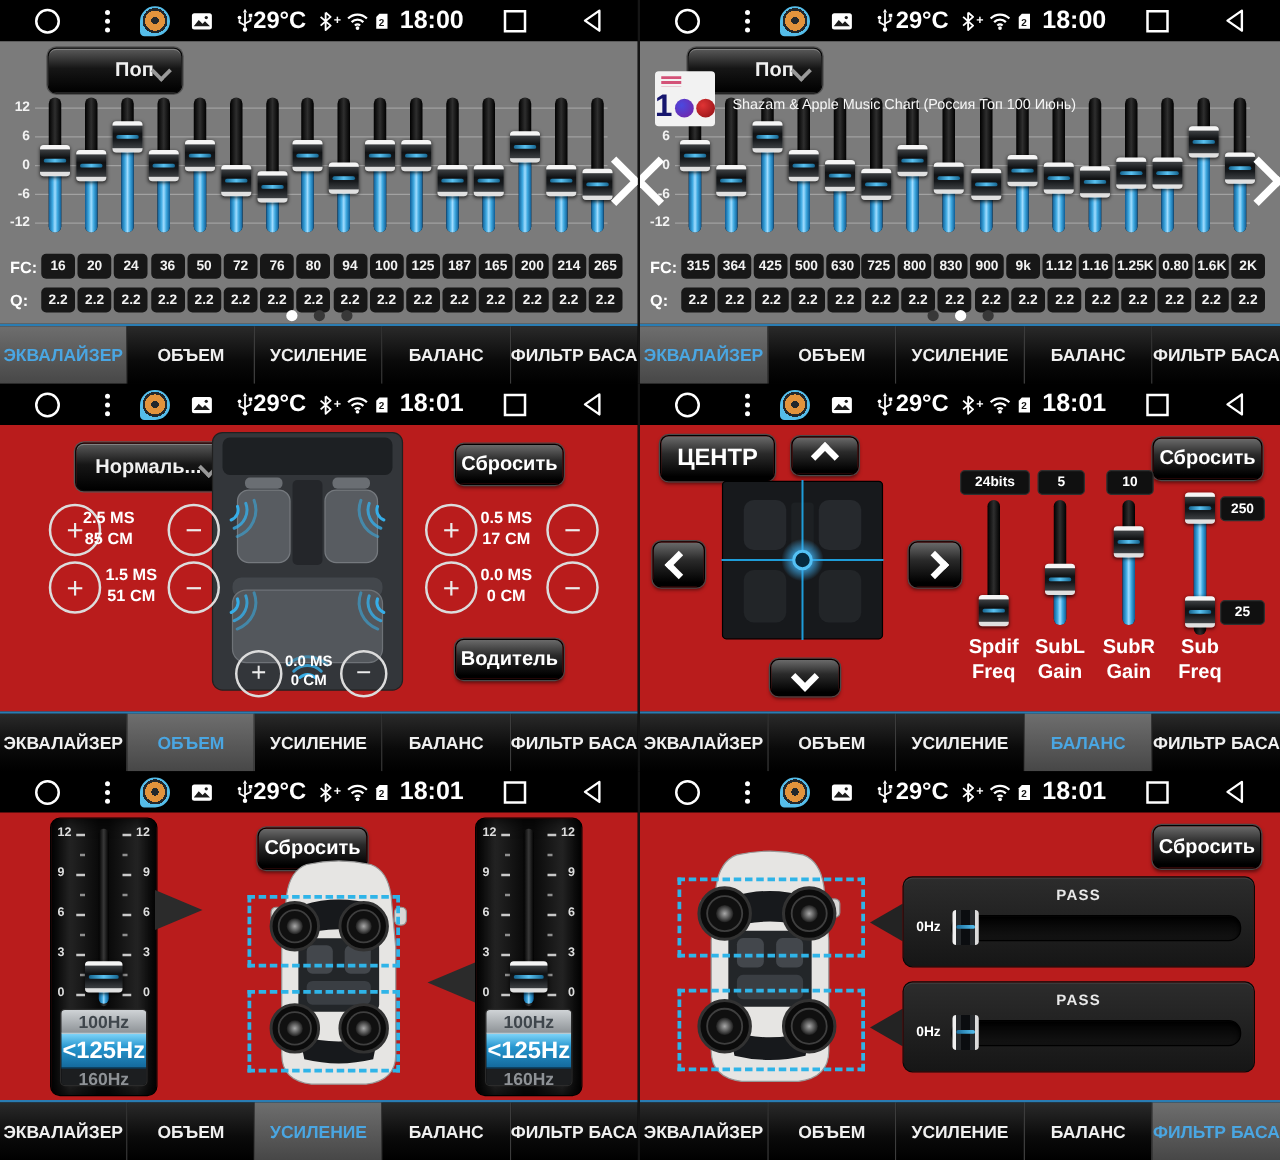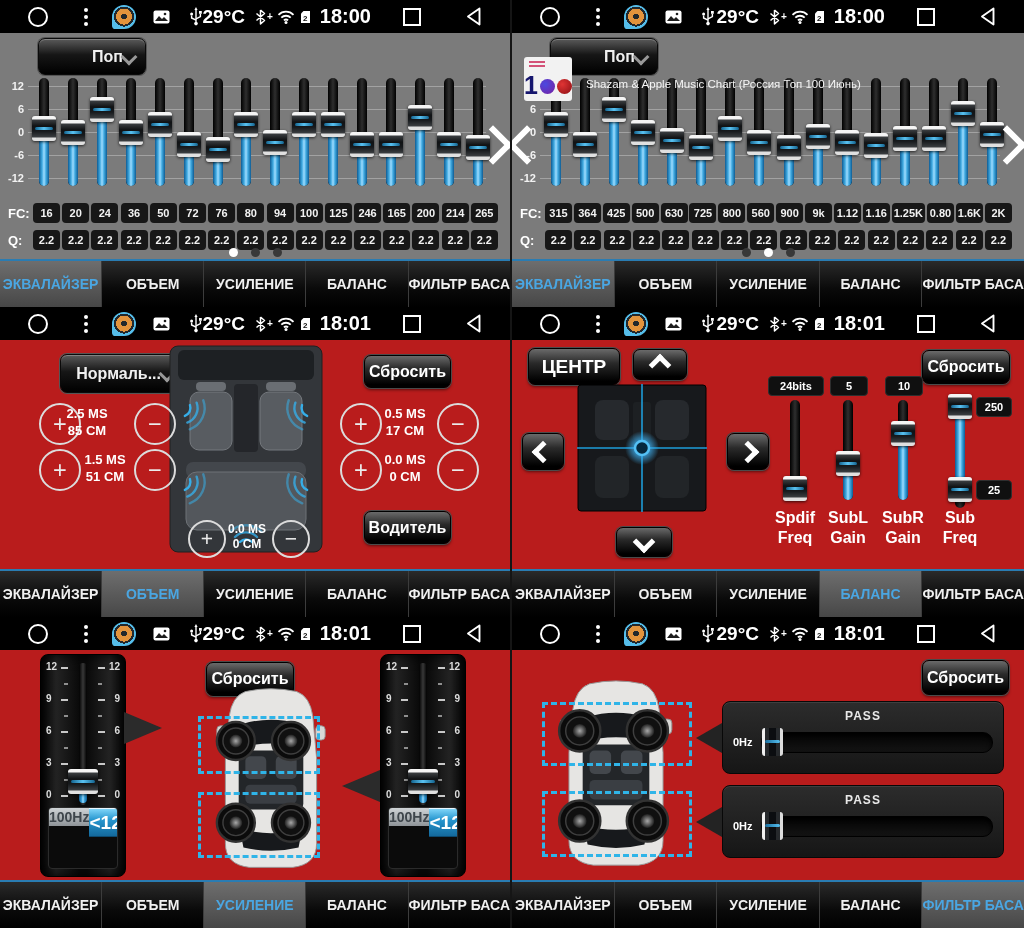--- a/index.html
+++ b/index.html
@@ -261,7 +261,7 @@
             <span class="chip">94</span>
             <span class="chip">100</span>
             <span class="chip">125</span>
-            <span class="chip">246</span>
+            <span class="chip">187</span>
             <span class="chip">165</span>
             <span class="chip">200</span>
             <span class="chip">214</span>

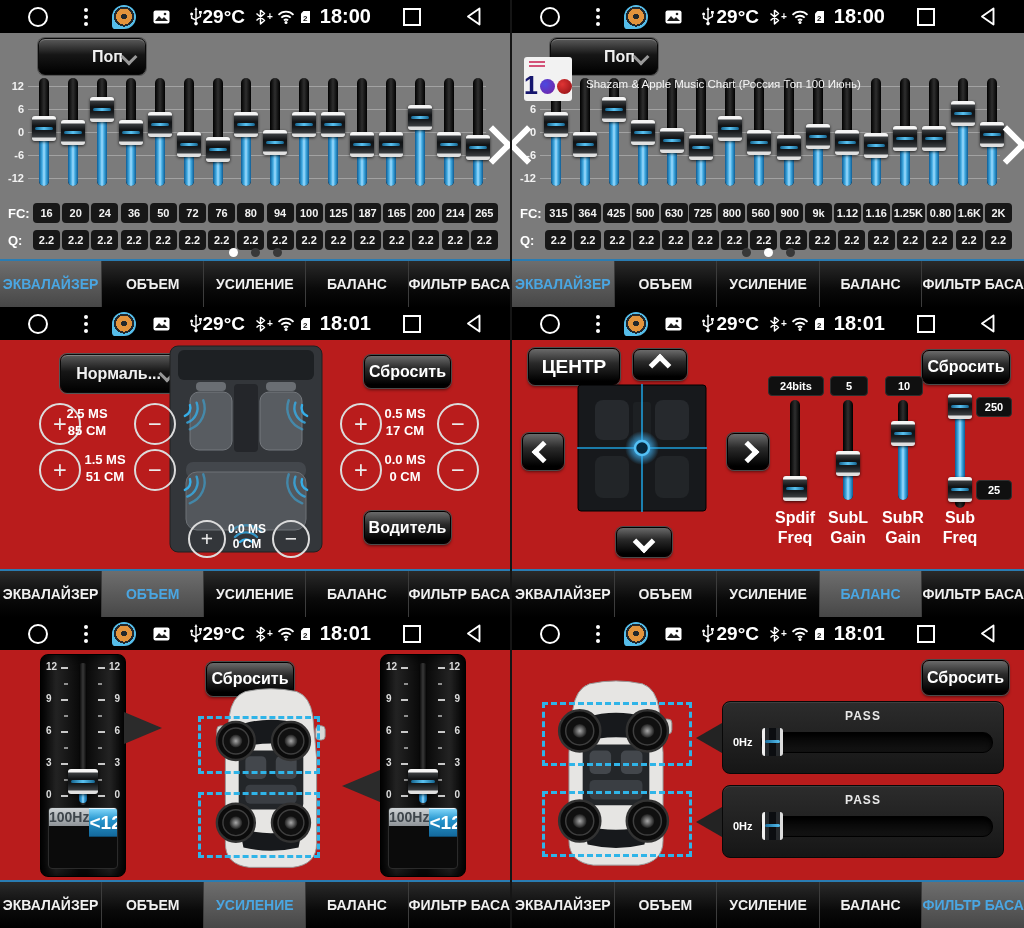--- a/index.html
+++ b/index.html
@@ -472,7 +472,7 @@
             <span class="chip">630</span>
             <span class="chip">725</span>
             <span class="chip">800</span>
-            <span class="chip">560</span>
+            <span class="chip">830</span>
             <span class="chip">900</span>
             <span class="chip">9k</span>
             <span class="chip">1.12</span>

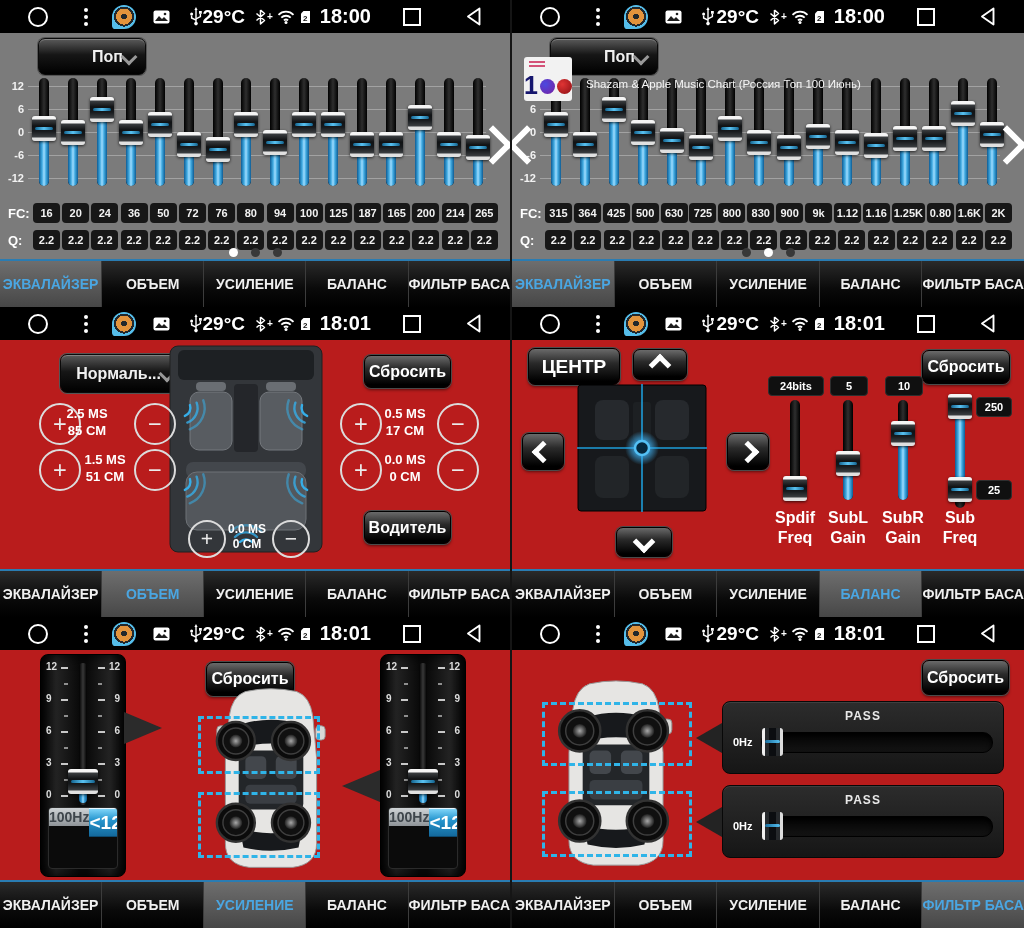--- a/index.html
+++ b/index.html
@@ -67,7 +67,7 @@
   .ftm{position:absolute;width:4px;height:2px;background:#8f8f8f;}
   .ftrack{position:absolute;left:50%;margin-left:-4px;width:8px;top:8px;height:142px;background:linear-gradient(90deg,#000,#383838 50%,#000);border-radius:4px;}
   .ffill{position:absolute;left:50%;margin-left:-4px;width:8px;border-radius:4px;background:linear-gradient(90deg,#0f5c94,#3fa9e0 35%,#9fdcff 50%,#3fa9e0 65%,#0f5c94);}
-  .picker{position:absolute;left:7px;right:7px;bottom:7px;height:60px;background:#0b0b0b;border:1px solid #2b2b2b;border-radius:4px;overflow:hidden;display:flex;flex-direction:row;}
+  .picker{position:absolute;left:7px;right:7px;bottom:7px;height:60px;background:#0b0b0b;border:1px solid #2b2b2b;border-radius:4px;overflow:hidden;display:flex;flex-direction:column;}
   .pick{display:flex;align-items:center;justify-content:center;font-weight:bold;flex:0 0 auto;}
   .pick.dim0{height:18px;background:linear-gradient(#cfd3d6,#8f9498);color:#3f464c;font-size:14px;}
   .pick.sel{height:27px;background:linear-gradient(#7fd4f8,#2696cf 40%,#14699c);color:#fff;font-size:19px;border-top:1px solid #e8f7ff;border-bottom:1px solid #0c4a70;}

